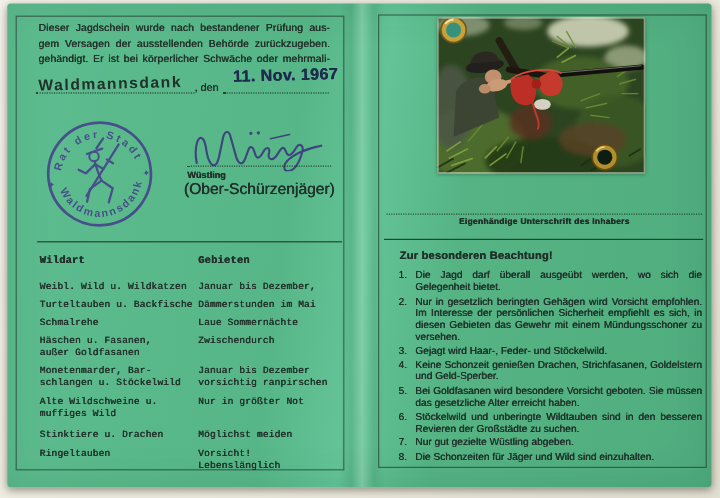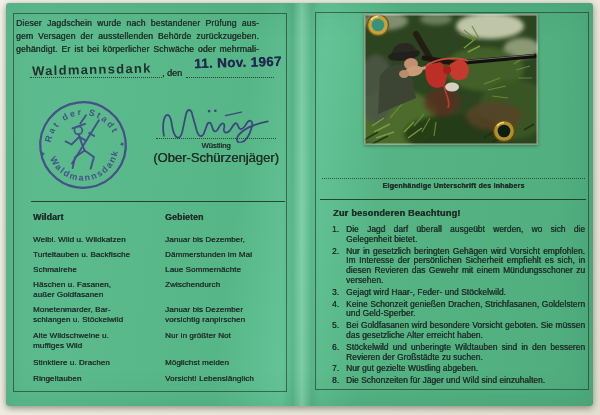--- a/index.html
+++ b/index.html
@@ -23,7 +23,7 @@
   .ink { color:#20302a; text-shadow:.35px 0 0 currentColor; }
 
   
-  .intro { left:16px; top:18px; width:243px; }
+  .intro { left:32px; top:18px; width:243px; }
   .intro-line { font-size:8.6px; height:13.2px; letter-spacing:.15px;
     text-align:justify; text-align-last:justify; white-space:nowrap; }
   .place { left:32px; top:62px; font-size:13px; font-weight:700; letter-spacing:1.3px;

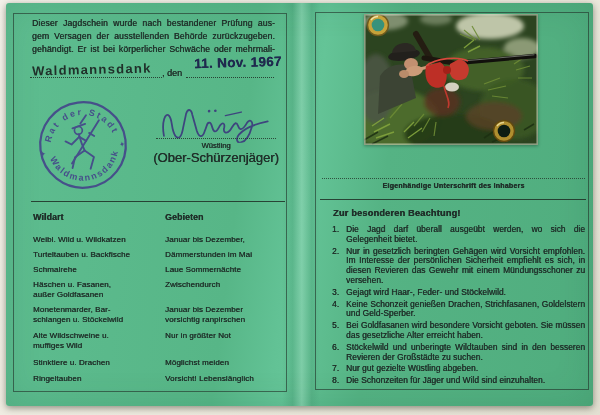--- a/index.html
+++ b/index.html
@@ -37,7 +37,7 @@
   #stamp { left:36px; top:98px; width:94px; height:94px; transform:rotate(-7deg); opacity:.92; }
   #sig { left:157px; top:99px; width:116px; height:45px; transform:rotate(-3deg); opacity:.95; }
   #sigdot { left:156px; top:138px; width:120px; border-bottom:1.2px dotted rgba(32,46,38,.8); }
-  .signame { left:156px; top:141px; width:120px; text-align:center; font-size:7.6px; font-weight:400; }
+  .signame { left:156px; top:141px; width:120px; font-size:7.6px; font-weight:700; }
   .sigtitle { left:144px; top:150px; width:144px; text-align:center; font-size:13px; }
   .hrule { height:1.3px; background:rgba(28,40,33,.82); }
   #ruleL { left:31px; top:201px; width:254px; }

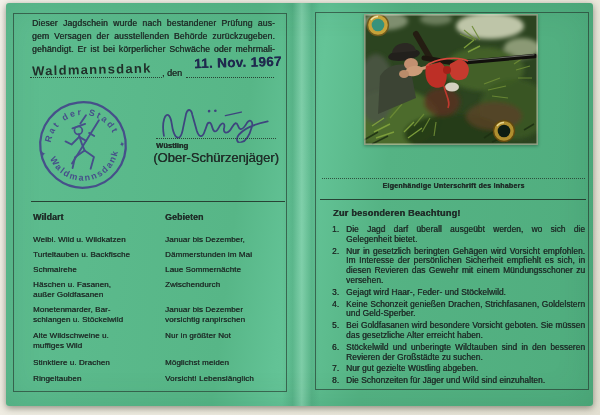--- a/index.html
+++ b/index.html
@@ -42,7 +42,7 @@
   .hrule { height:1.3px; background:rgba(28,40,33,.82); }
   #ruleL { left:31px; top:201px; width:254px; }
 
-  .gametable { left:33px; top:212px; width:243px; font-size:8px; line-height:10px; }
+  .gametable { left:33px; top:212px; width:243px; font-size:8px; line-height:10px;font-family:Liberation Mono, monospace; }
   .trow { display:flex; margin-bottom:5px; }
   .trow.mb6 { margin-bottom:6px; } .trow.mb7 { margin-bottom:7px;justify-content:center; }
   .thead { font-weight:700; font-size:8.8px; margin-bottom:13px; letter-spacing:.2px; }

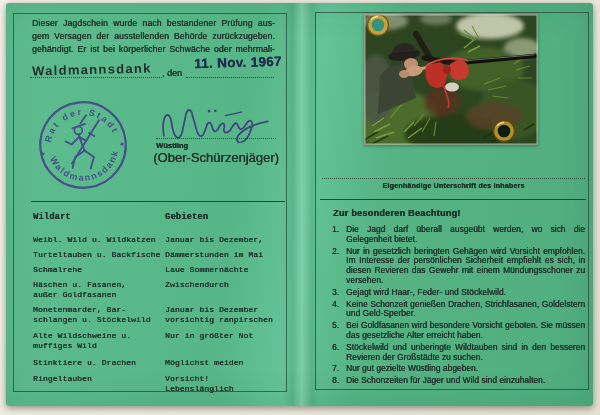--- a/index.html
+++ b/index.html
@@ -246,7 +246,7 @@
       </li>
     <li>
         <span class="num">2.</span>
-        <span class="ntext">Nur in gesetzlich beringten Gehägen wird Vorsicht empfohlen. Im Interesse der persönlichen Sicherheit empfiehlt es sich, in diesen Revieren das Gewehr mit einem Mündungsschoner zu versehen.</span>
+        <span class="ntext">Nur in gesetzlich beringten Gehägen wird Vorsicht empfohlen. Im Interesse der persönlichen Sicherheit empfiehlt es sich, in diesen Gebieten das Gewehr mit einem Mündungsschoner zu versehen.</span>
       </li>
     <li>
         <span class="num">3.</span>

